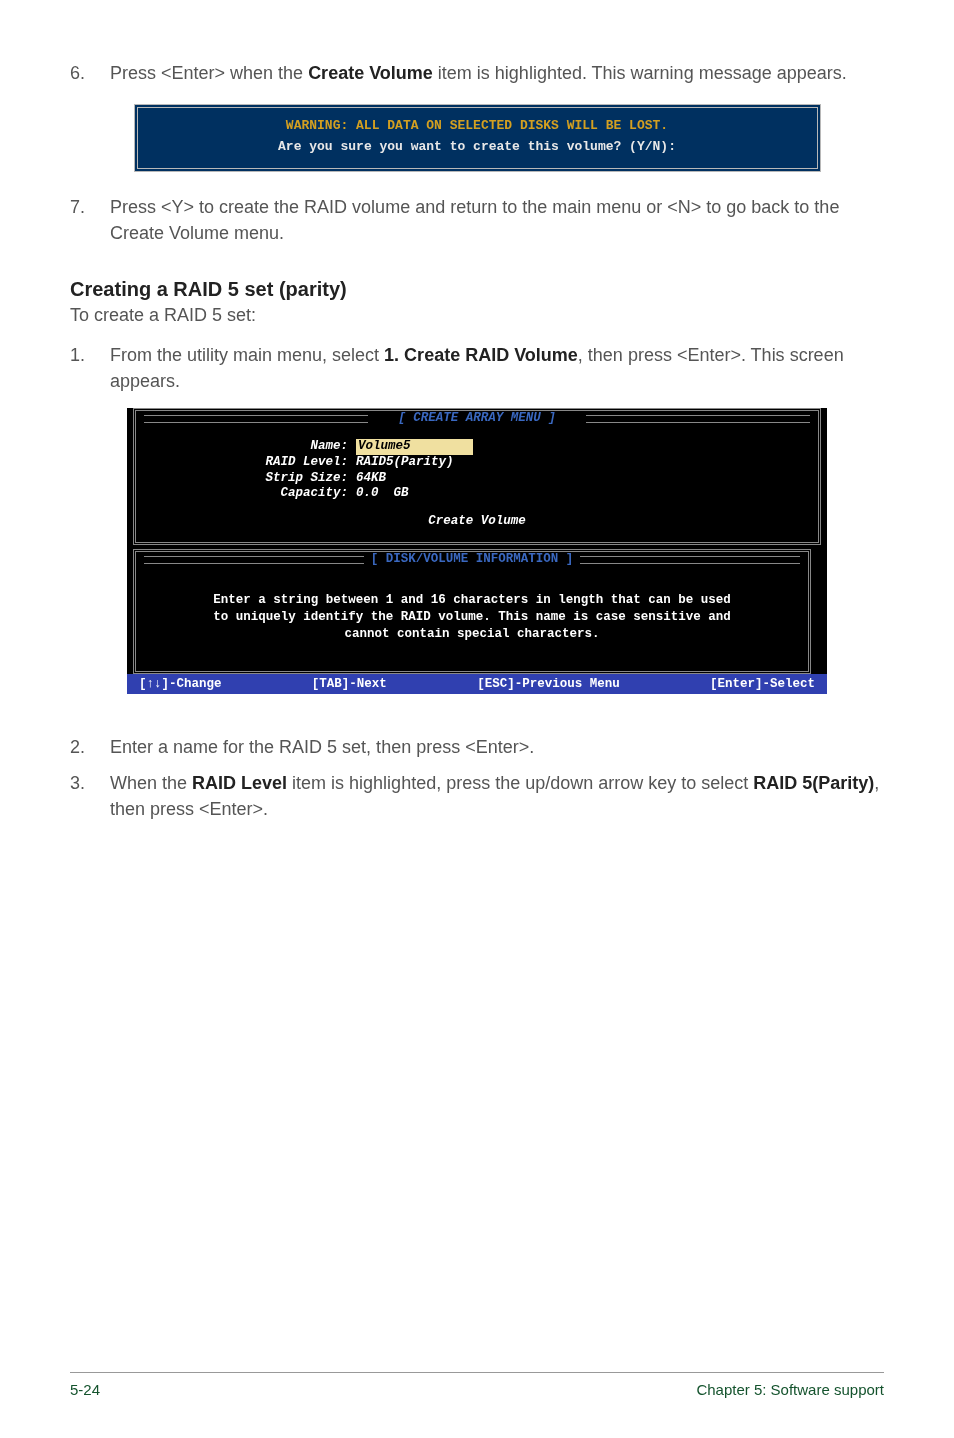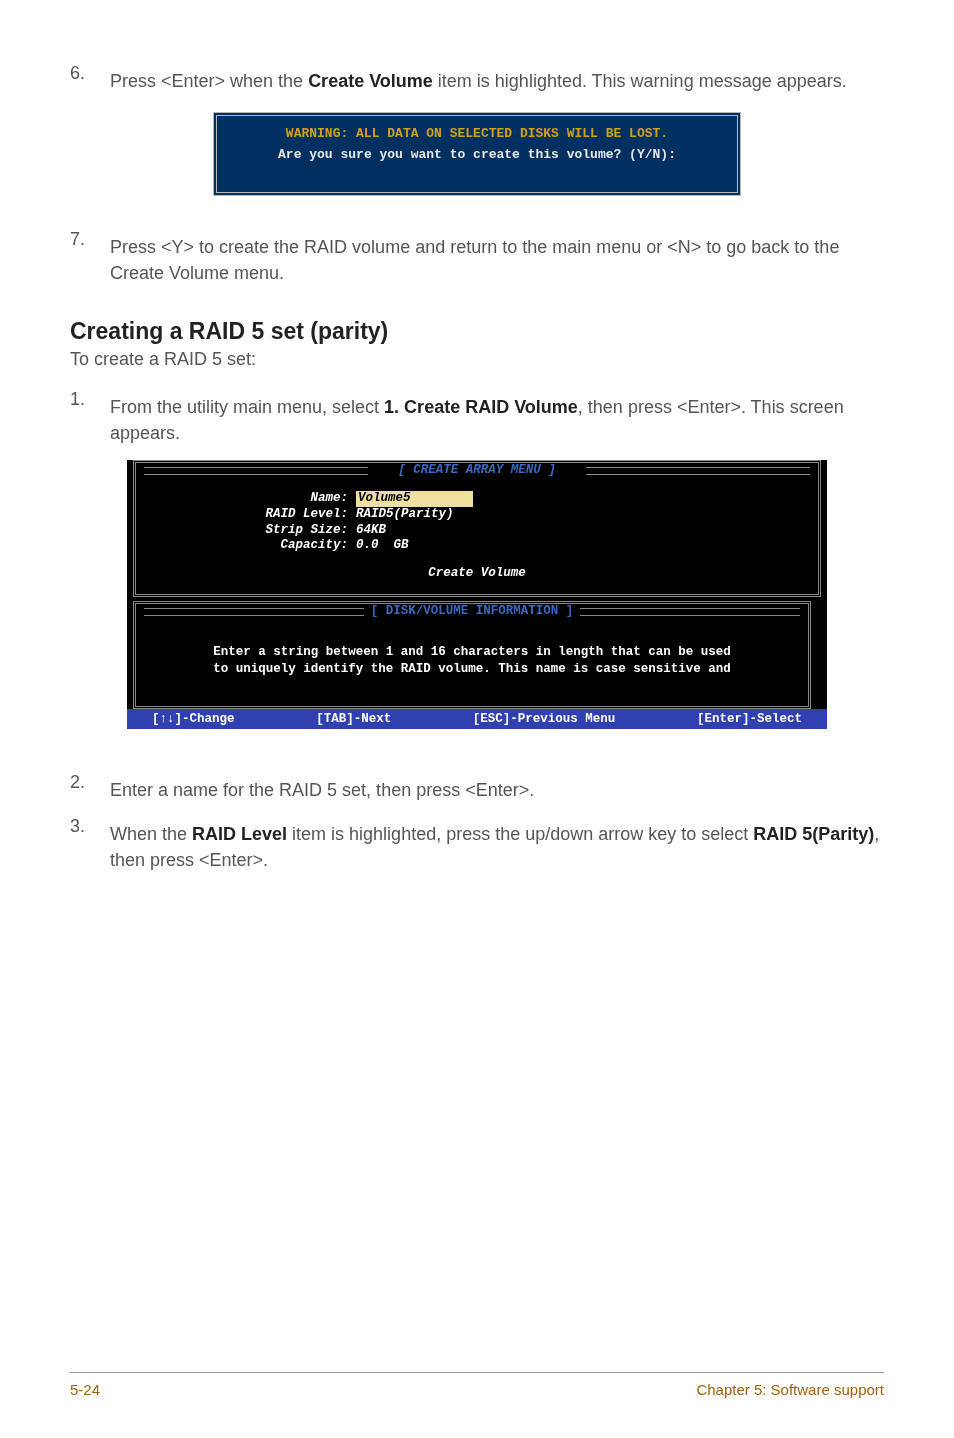--- a/index.html
+++ b/index.html
@@ -25,7 +25,6 @@
   }
   .step-body {
     flex: 1;
-    margin-top: 8px;
   }
   .bold { font-weight: 700; color: #222; }
 

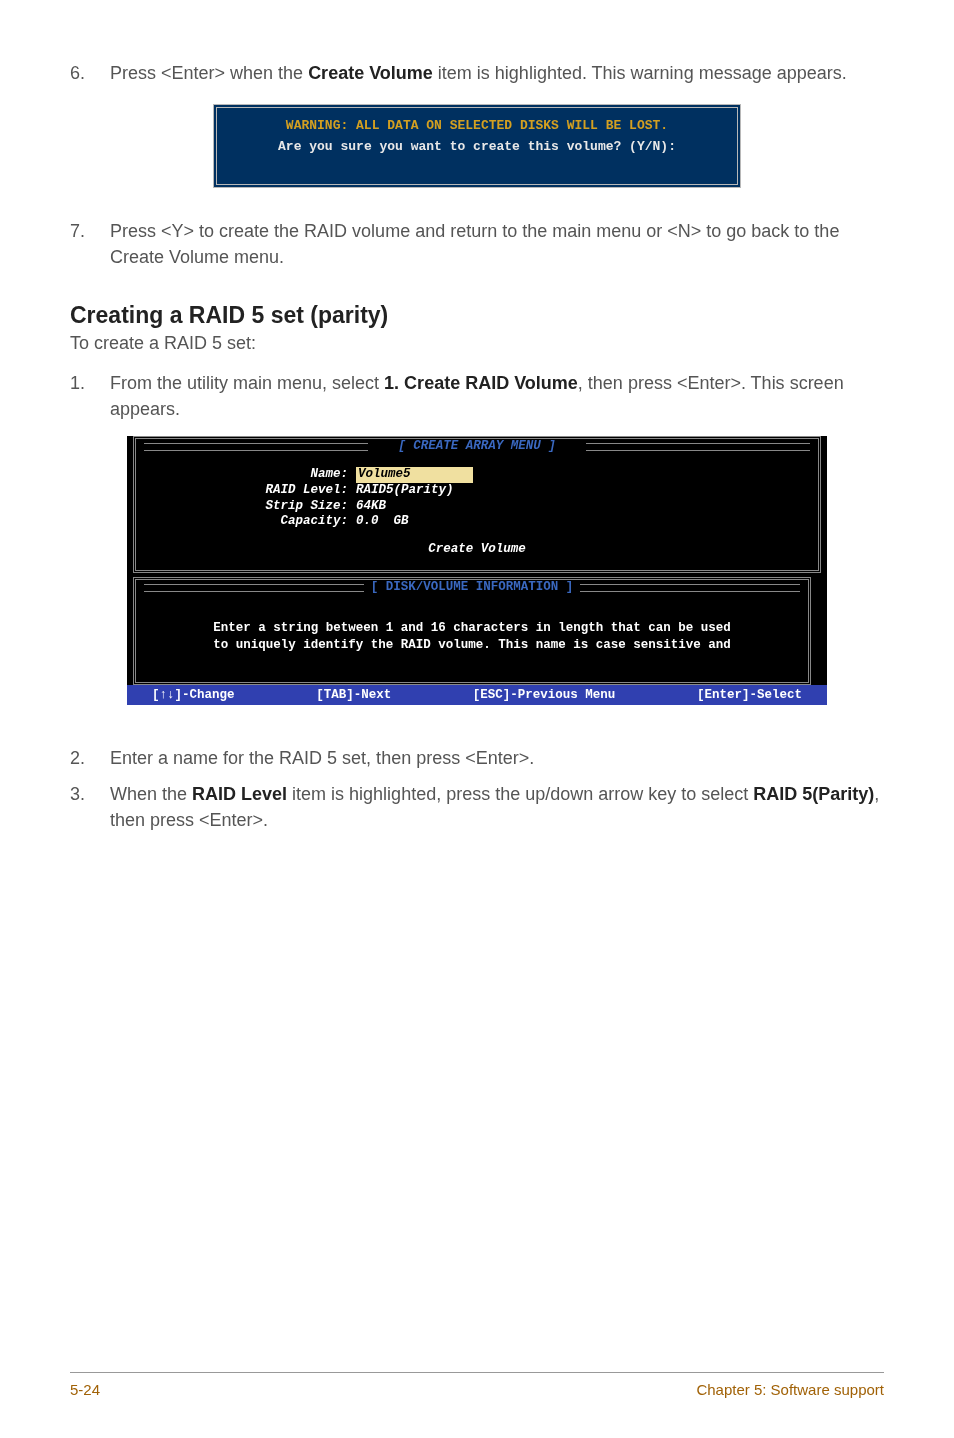--- a/index.html
+++ b/index.html
@@ -29,11 +29,11 @@
   .bold { font-weight: 700; color: #222; }
 
   .bios-box {
-    margin: 18px auto 30px auto;
-    width: 528px;
+    margin: 18px auto 22px auto;
+    width: 687px;
     background: #003060;
     border: 4px double #b8b8b8;
-    padding: 10px 14px 30px 14px;
+    padding: 10px 14px 14px 14px;
     font-family: "Courier New", monospace;
     font-size: 13px;
   }

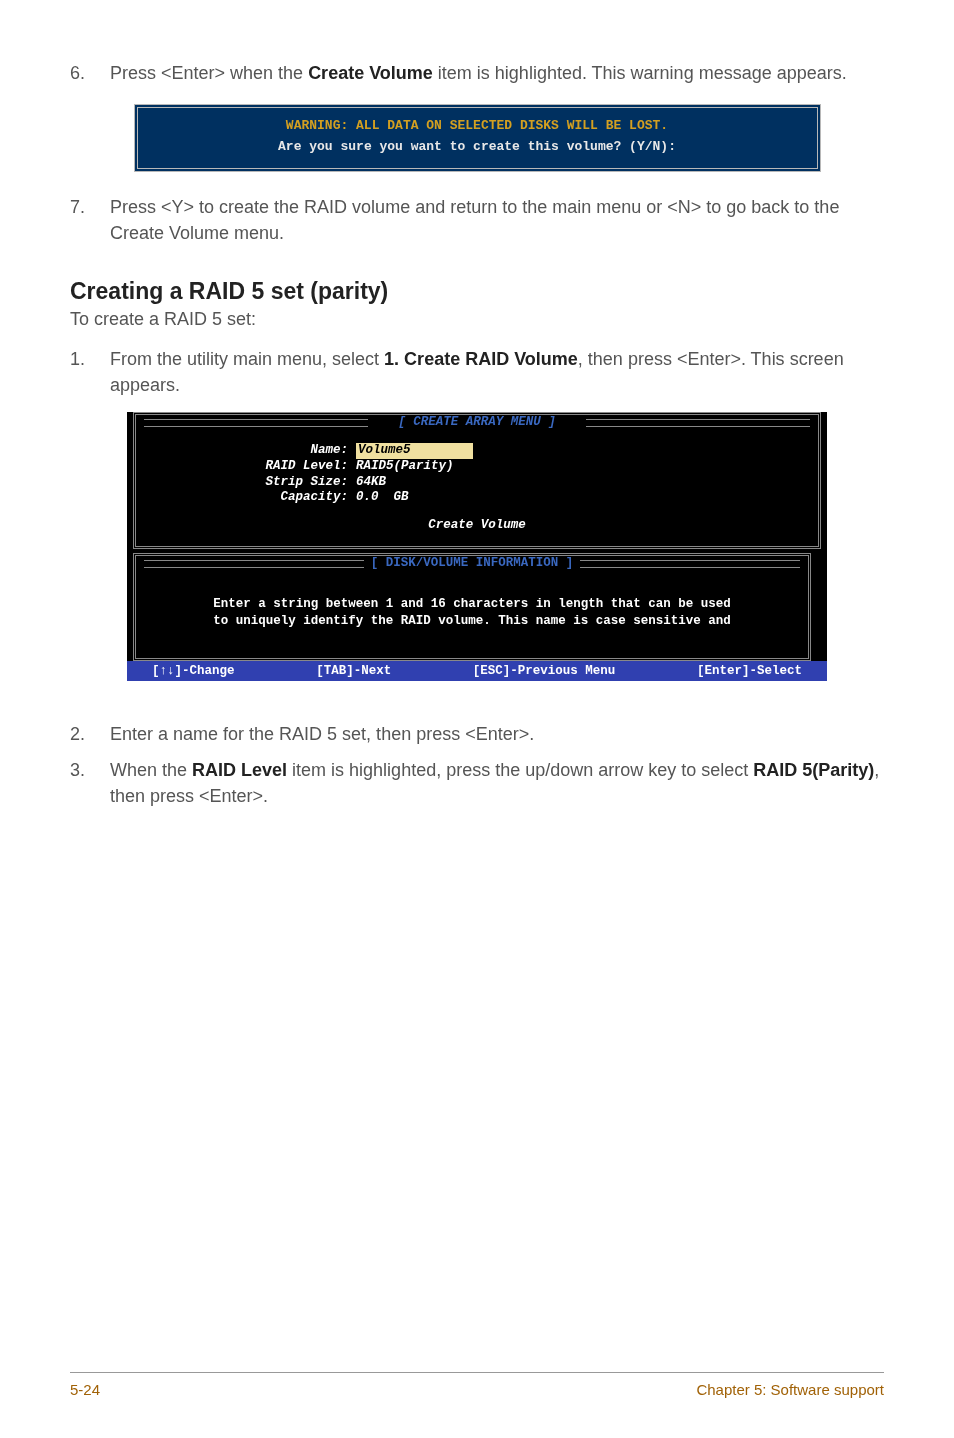--- a/index.html
+++ b/index.html
@@ -50,7 +50,7 @@
   }
 
   .section-title {
-    font-size: 23px;
+    font-size: 20px;
     font-weight: 700;
     color: #222;
     margin-top: 32px;

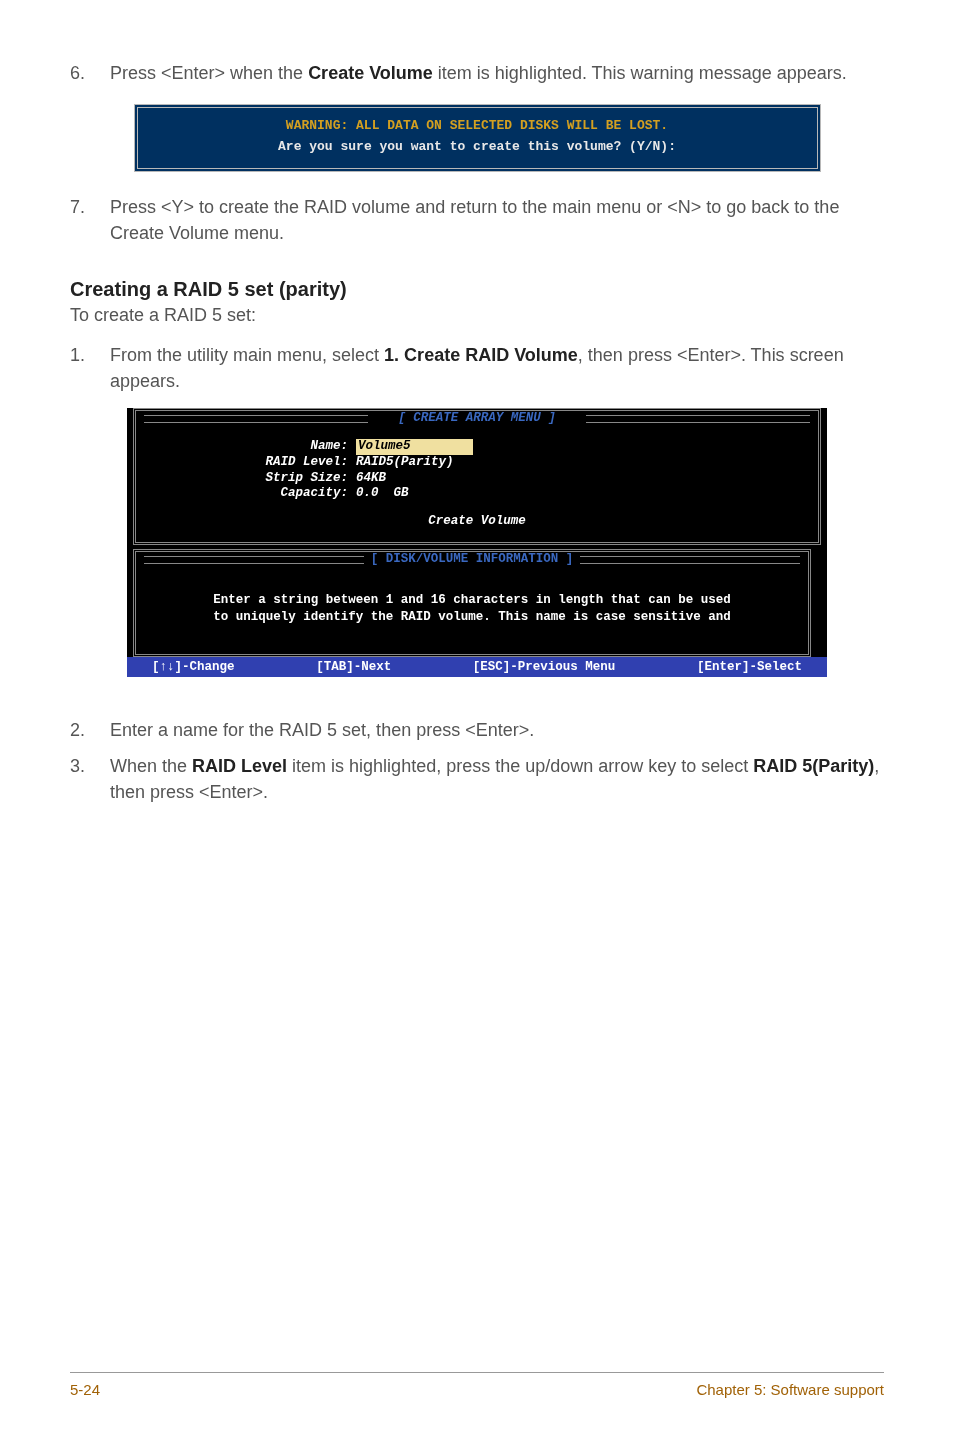--- a/index.html
+++ b/index.html
@@ -227,6 +227,7 @@
     <div class="help-text">
       <div>Enter a string between 1 and 16 characters in length that can be used</div>
       <div>to uniquely identify the RAID volume. This name is case sensitive and</div>
+      <div>cannot contain special characters.</div>
     </div>
   </div>
 

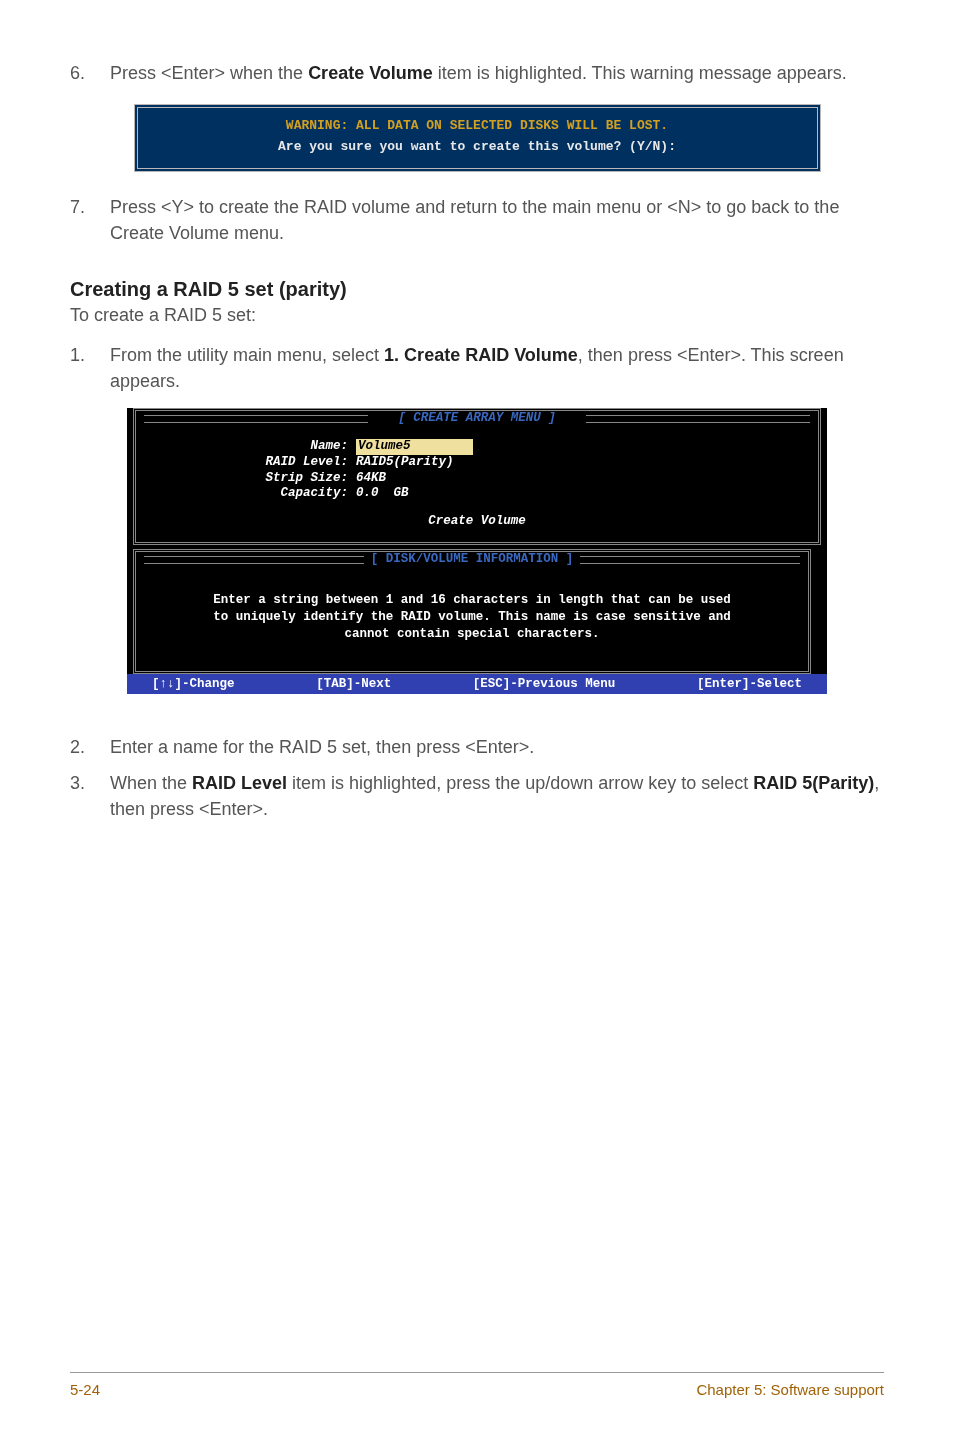--- a/index.html
+++ b/index.html
@@ -140,7 +140,7 @@
   .bios-footer {
     background: #3040b0;
     color: #fff;
-    padding: 3px 25px;
+    padding: 3px 12px;
     display: flex;
     justify-content: space-between;
     gap: 8px;

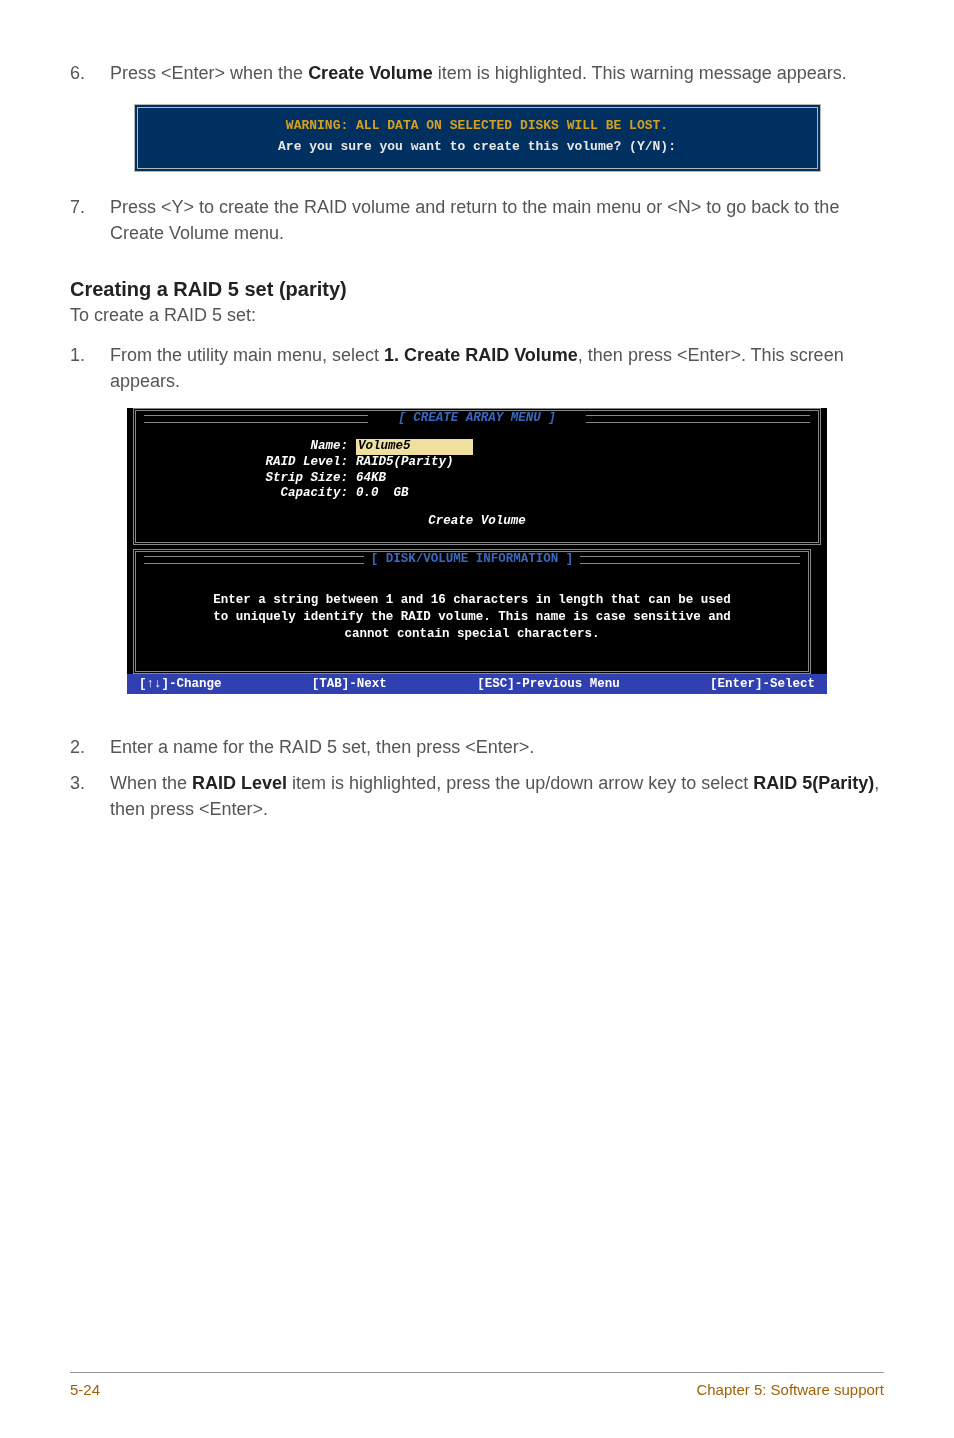--- a/index.html
+++ b/index.html
@@ -157,7 +157,7 @@
     display: flex;
     justify-content: space-between;
     font-size: 15px;
-    color: #a16207;
+    color: #14532d;
   }
 </style>
 </head>

